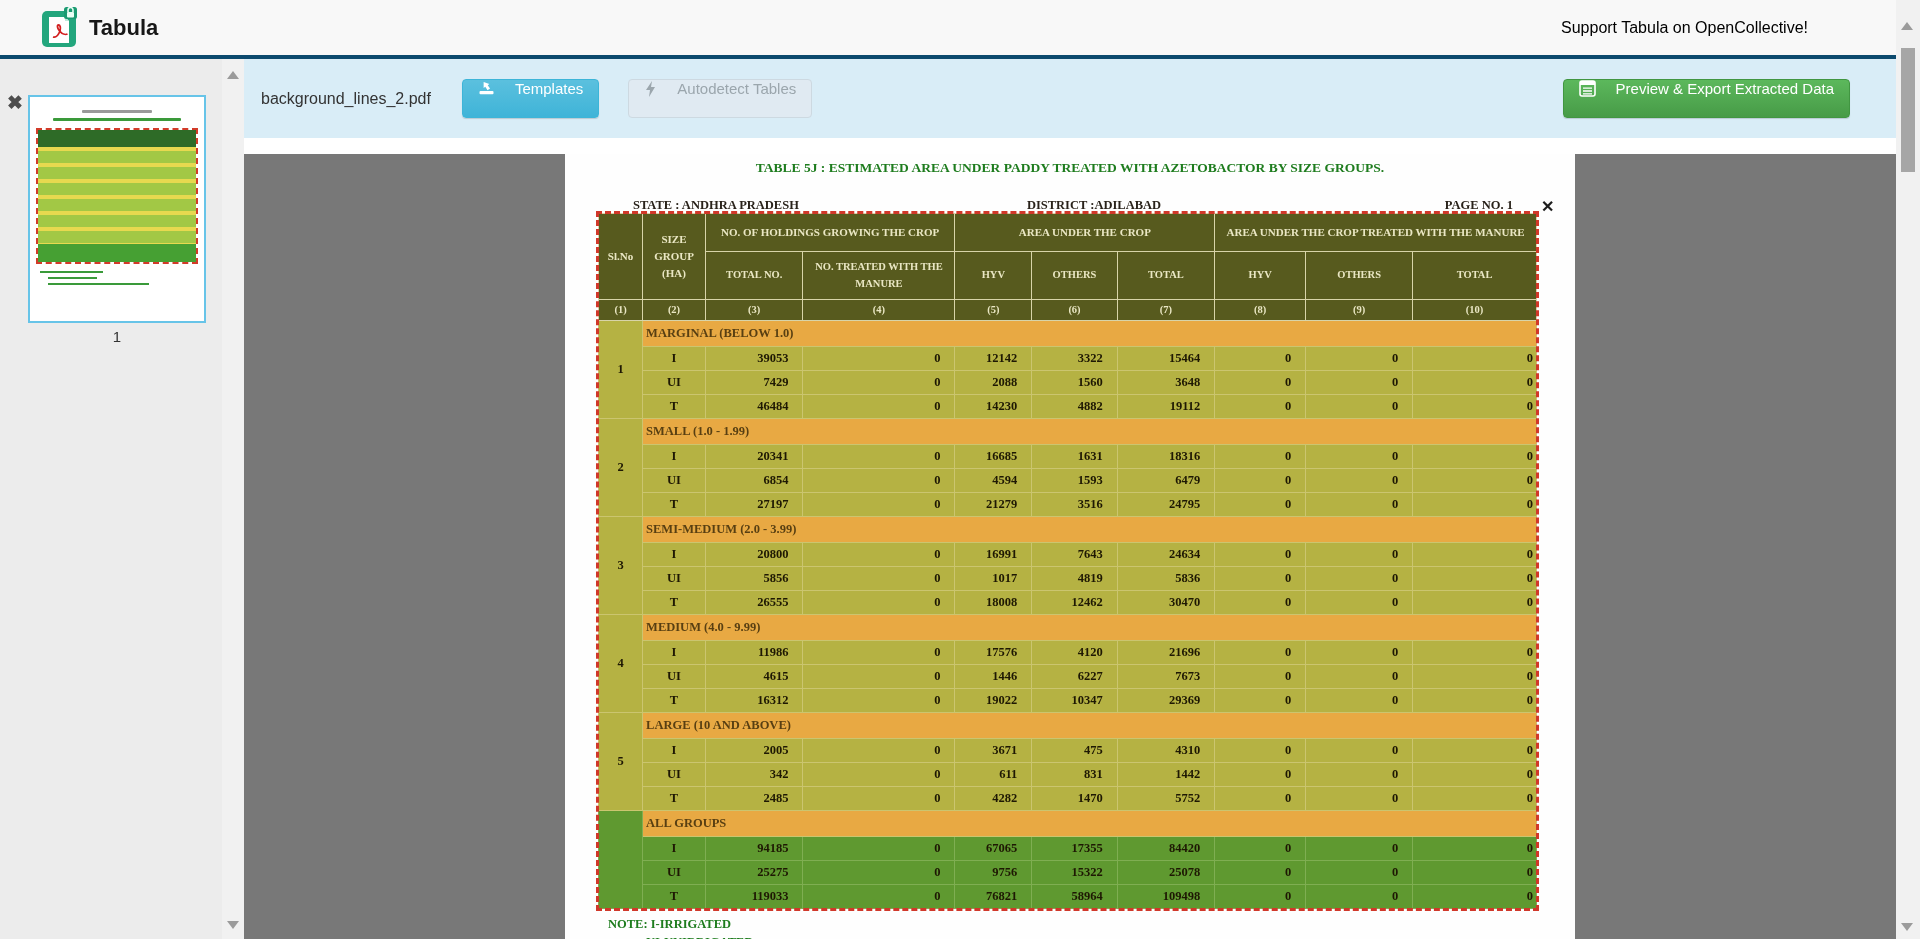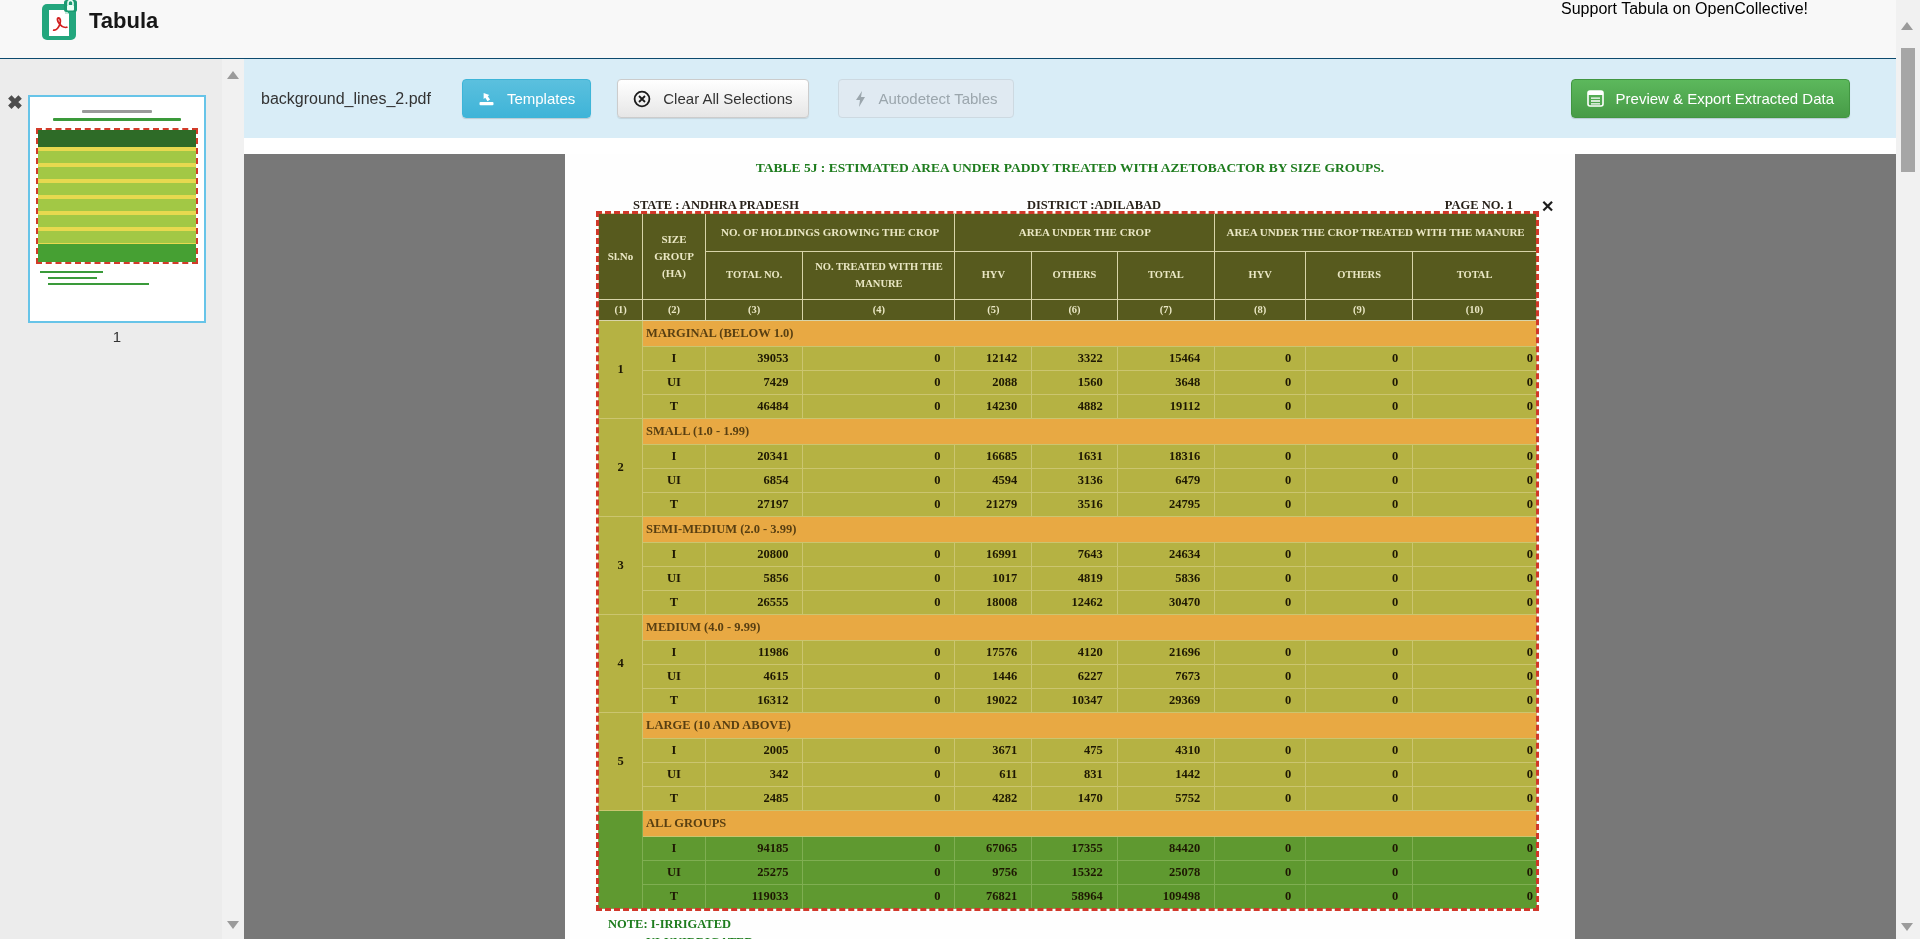--- a/index.html
+++ b/index.html
@@ -8,8 +8,8 @@
 
   
   .navbar { position:absolute; left:0; top:0; width:1920px; height:59px;
-            background:#f8f8f8; border-bottom:1px solid #0c4a6e;
-            display:flex; align-items:flex-start; }
+            background:#f8f8f8; border-bottom:4px solid #0c4a6e;
+            display:flex; align-items:center; }
   .brand { display:flex; align-items:center; margin-left:42px; cursor:pointer; }
   .brand-logo { width:37px; height:42px; position:relative; }
   .brand-text { font-size:22px; font-weight:bold; color:#171717; margin-left:10px; }

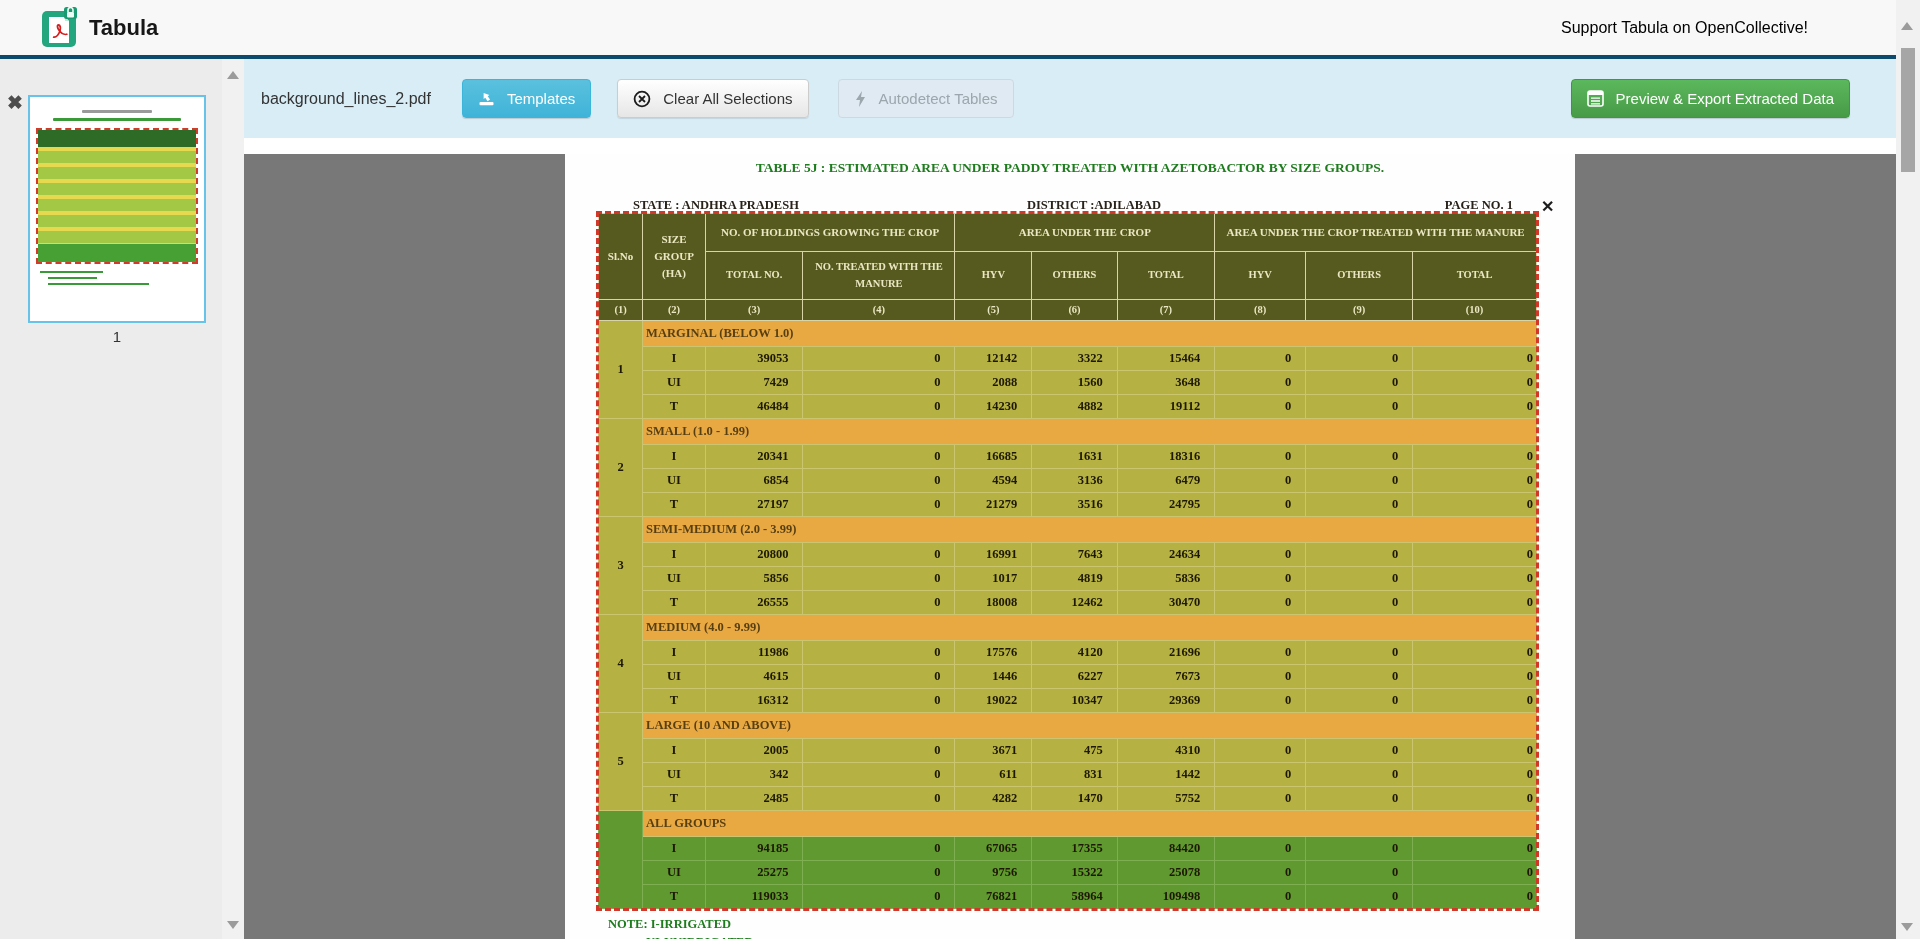--- a/index.html
+++ b/index.html
@@ -44,7 +44,7 @@
   .toolbar { position:absolute; left:244px; top:59px; width:1652px; height:79px;
              background:#d9edf7; display:flex; align-items:center; }
   .filename { margin-left:17px; font-size:16px; color:#333; }
-  .btn { display:inline-flex; align-items:center; gap:12px; height:39px; padding:0 15px;
+  .btn { display:inline-flex; gap:20px; height:39px; padding:0 15px;
          border-radius:4px; font-size:15px; border:1px solid transparent; cursor:pointer; white-space:nowrap; }
   .btn-templates { margin-left:31px; color:#fff; border-color:#3db5d8;
          background:linear-gradient(#5bc0de,#3fb4d8); box-shadow:0 1px 1px rgba(0,0,0,.15); }

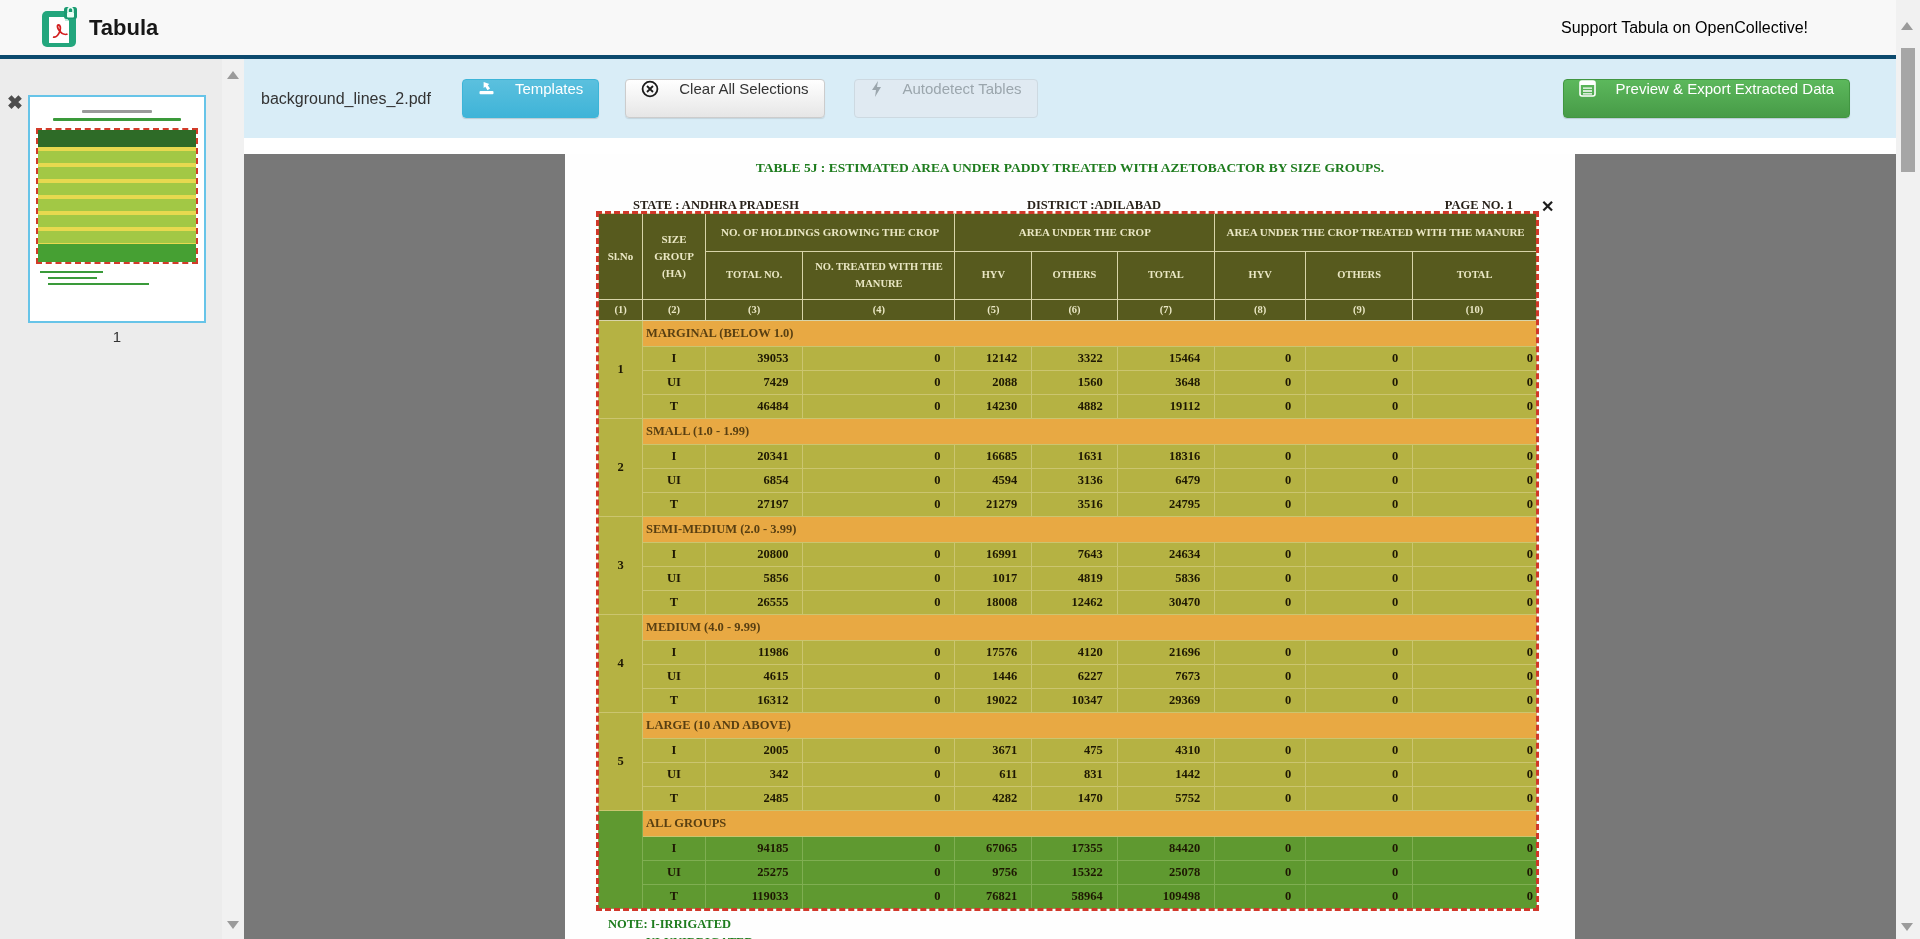--- a/index.html
+++ b/index.html
@@ -157,15 +157,6 @@
     <span>Templates</span>
   </button>
 
-  <button class="btn btn-clear">
-    <span class="ic">
-      <svg width="18" height="18" viewBox="0 0 18 18">
-        <circle cx="9" cy="9" r="7.4" fill="none" stroke="#1c1c1c" stroke-width="1.8"></circle>
-        <path d="M6 6 L12 12 M12 6 L6 12" stroke="#1c1c1c" stroke-width="1.8"></path>
-      </svg>
-    </span>
-    <span>Clear All Selections</span>
-  </button>
 
   <button class="btn btn-auto" aria-disabled="true">
     <span class="ic">

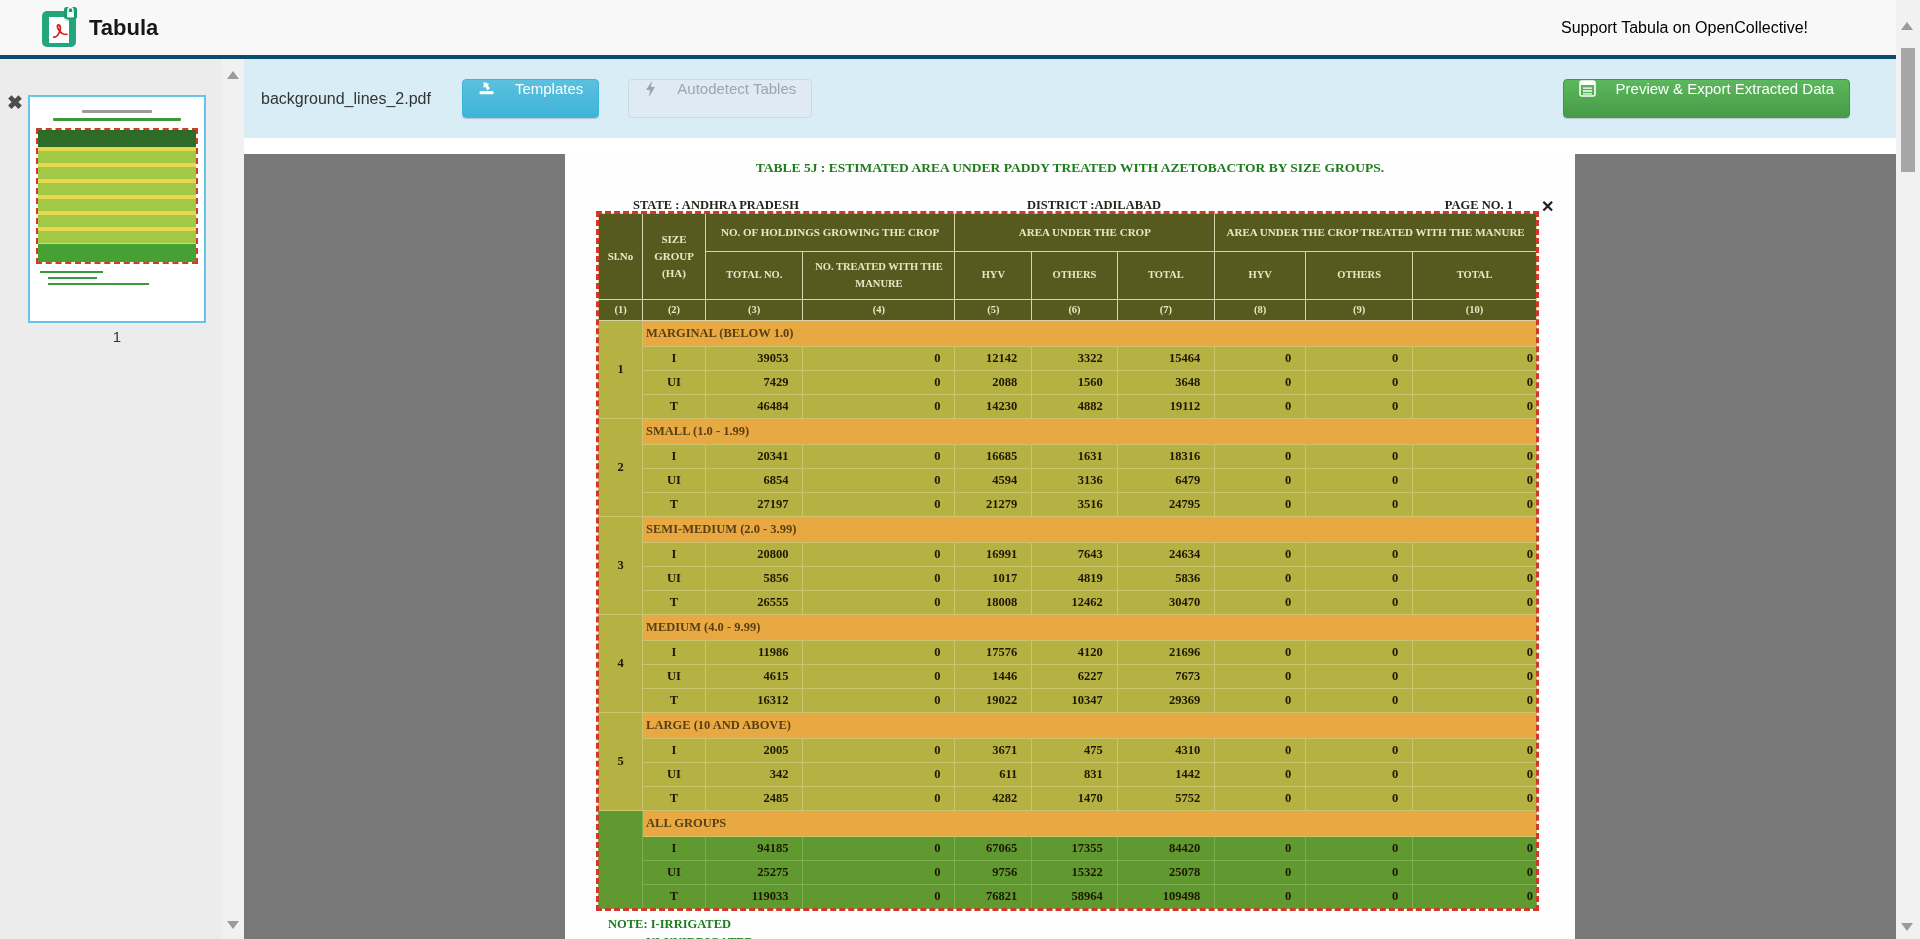--- a/index.html
+++ b/index.html
@@ -294,7 +294,7 @@
               <td class="num">6854</td>
               <td class="num">0</td>
               <td class="num">4594</td>
-              <td class="num">3136</td>
+              <td class="num">1593</td>
               <td class="num">6479</td>
               <td class="num">0</td>
               <td class="num">0</td>

